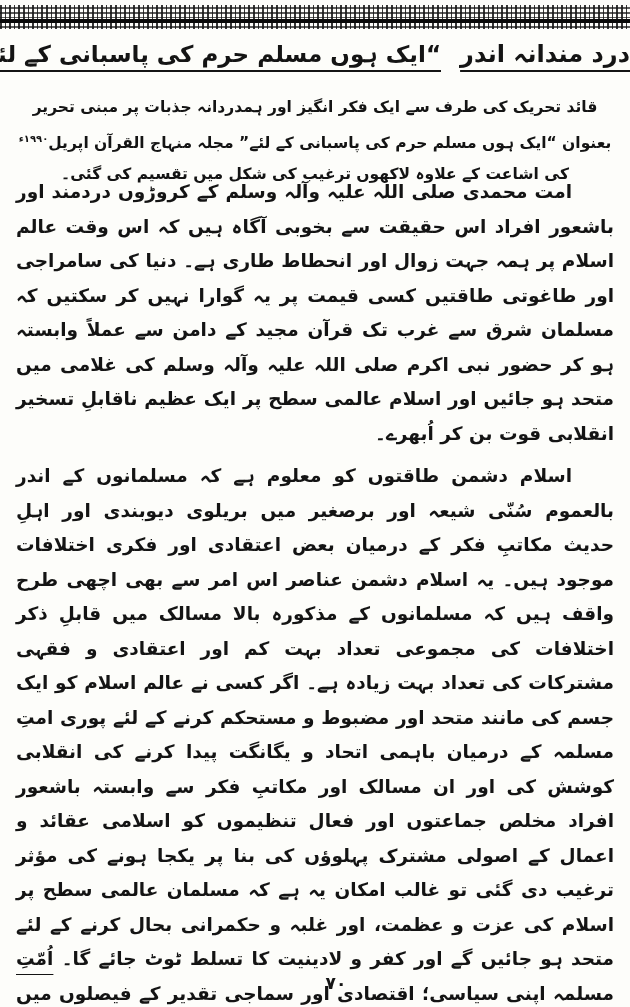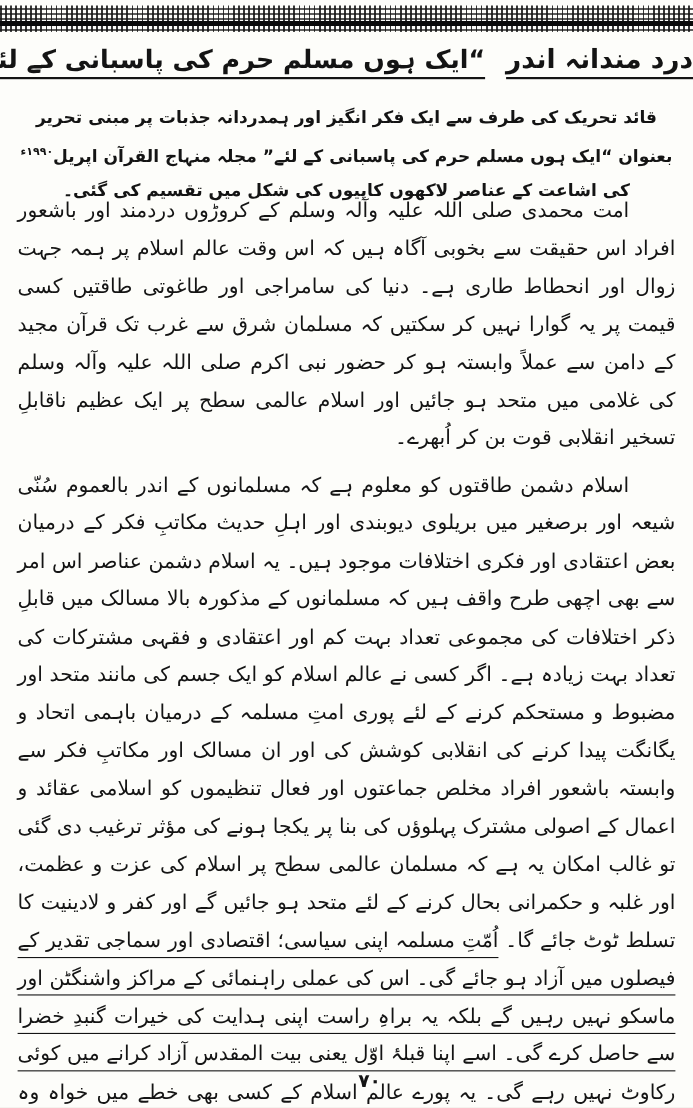--- a/index.html
+++ b/index.html
@@ -118,7 +118,7 @@
 
   <div class="intro-block">
     <span>قائد تحریک کی طرف سے ایک فکر انگیز اور ہمدردانہ جذبات پر مبنی تحریر بعنوان “ایک ہوں مسلم حرم کی پاسبانی کے لئے” مجلہ منہاج القرآن اپریل</span><sup class="footnote-sup">۱۹۹۰ء</sup>
-    <span>کی اشاعت کے عناصر لاکھوں کاپیوں کی شکل میں تقسیم کی گئی۔</span>
+    <span>کی اشاعت کے علاوہ لاکھوں ترغیب کی شکل میں تقسیم کی گئی۔</span>
   </div>
 
   <div class="body-text">

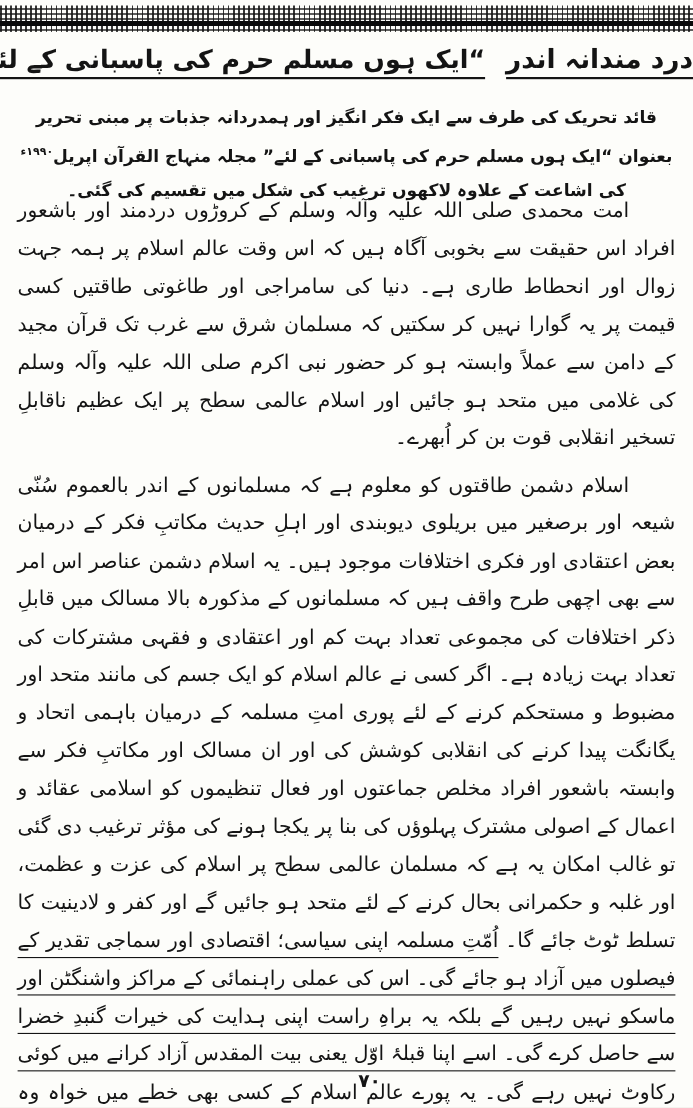--- a/index.html
+++ b/index.html
@@ -84,7 +84,7 @@
     text-justify: inter-word;
     margin: 0 0 8px 0;
     text-indent: 42px;
-    font-weight: 400;
+    font-weight: 700;
   }
   .underlined-passage {
     text-decoration: underline;

